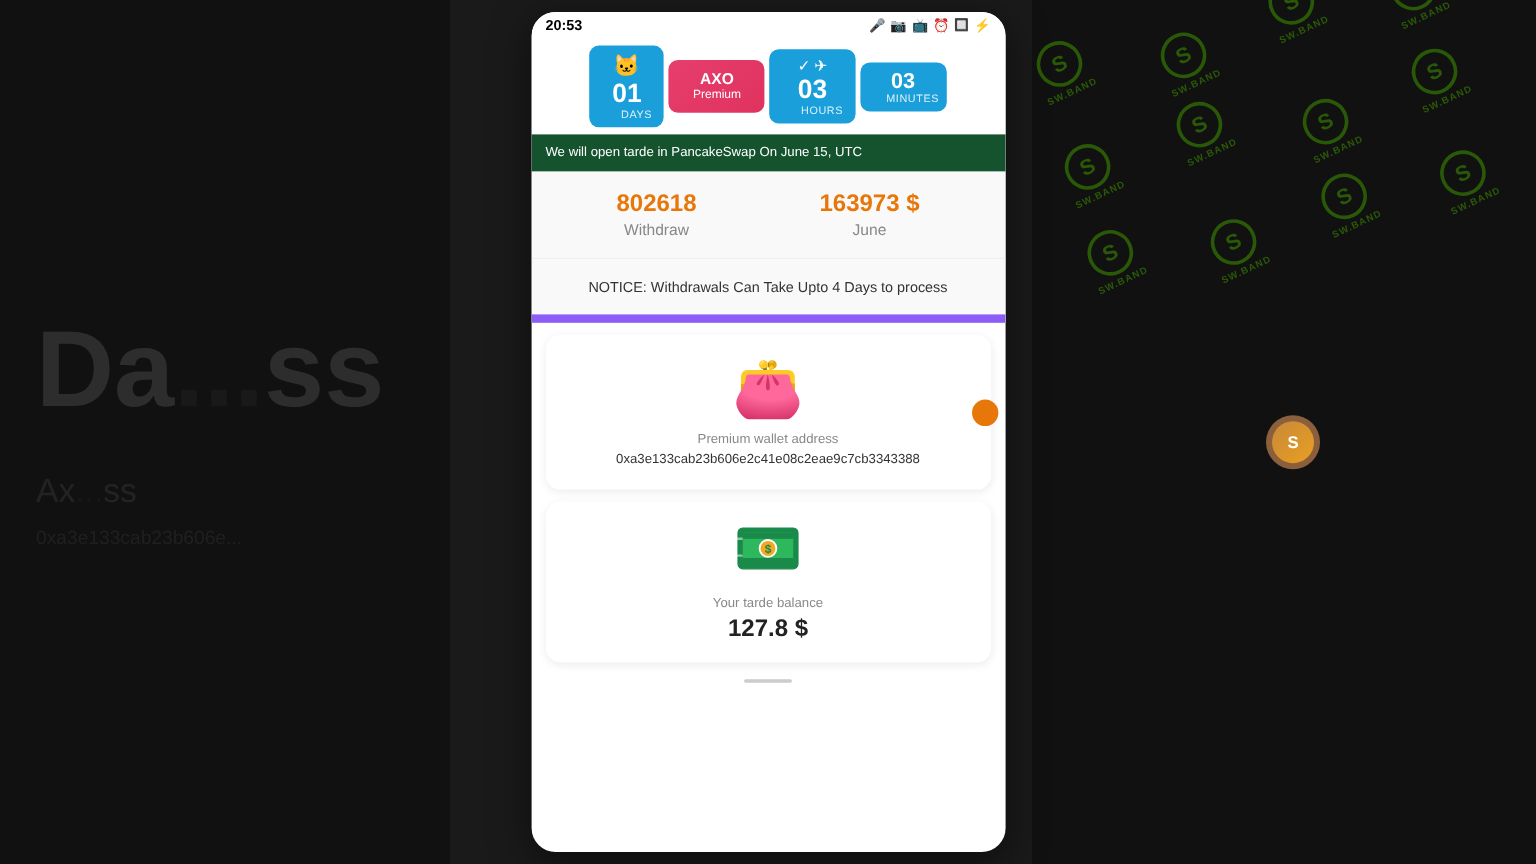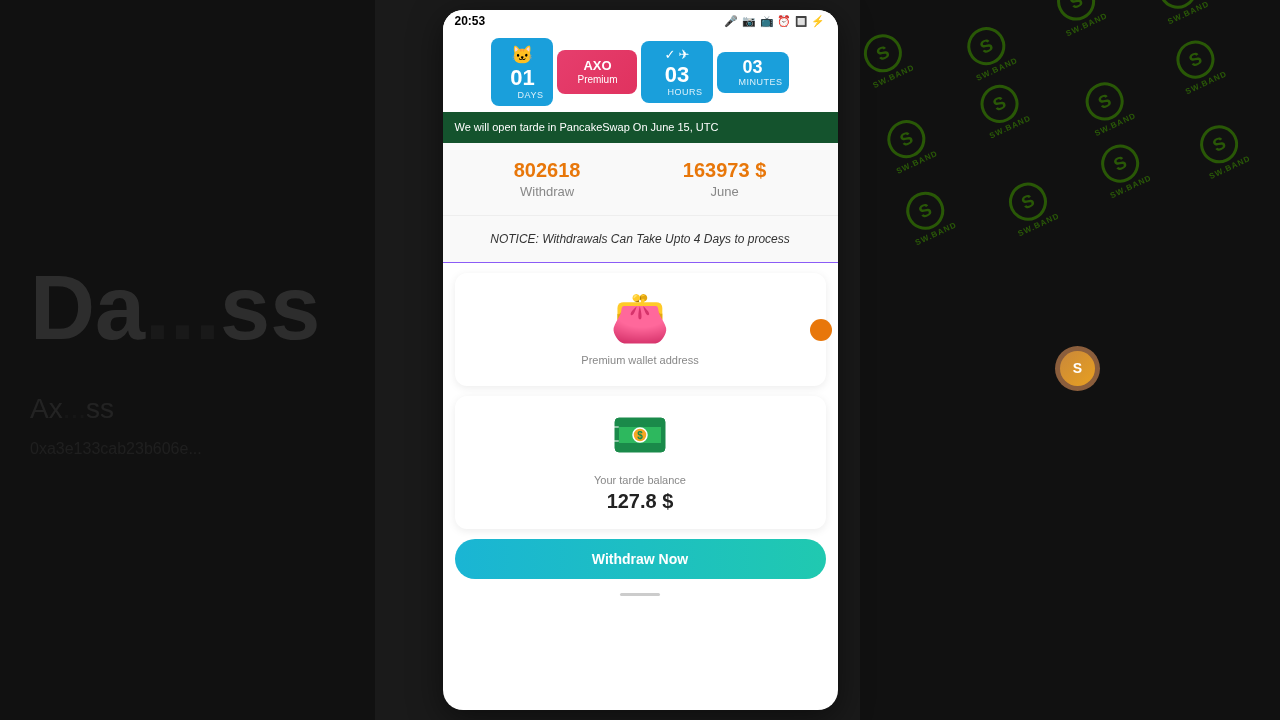--- a/index.html
+++ b/index.html
@@ -154,8 +154,7 @@
       font-size: 12px;
       color: #333;
       line-height: 1.5;
-      border-bottom: 1px solid #8b5cf6;
-      font-style: italic;
+      border-bottom: 7px solid #8b5cf6;
     }
 
     

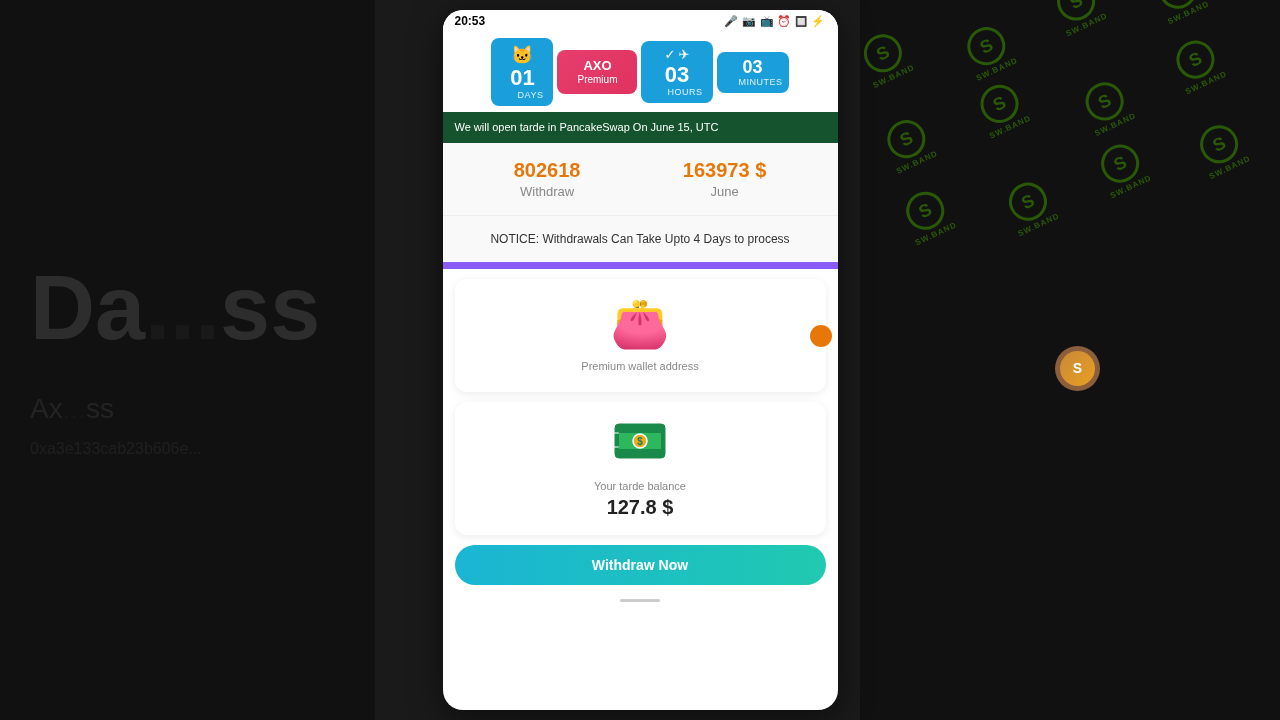--- a/index.html
+++ b/index.html
@@ -383,6 +383,7 @@
   <div class="wallet-card">
     <div class="wallet-emoji">👛</div>
     <div class="wallet-address-label">Premium wallet address</div>
+    <div class="wallet-address">0xa3e133cab23b606e2c41e08c2eae9c7cb3343388</div>
     <div class="orange-circle"></div>
   </div>
 

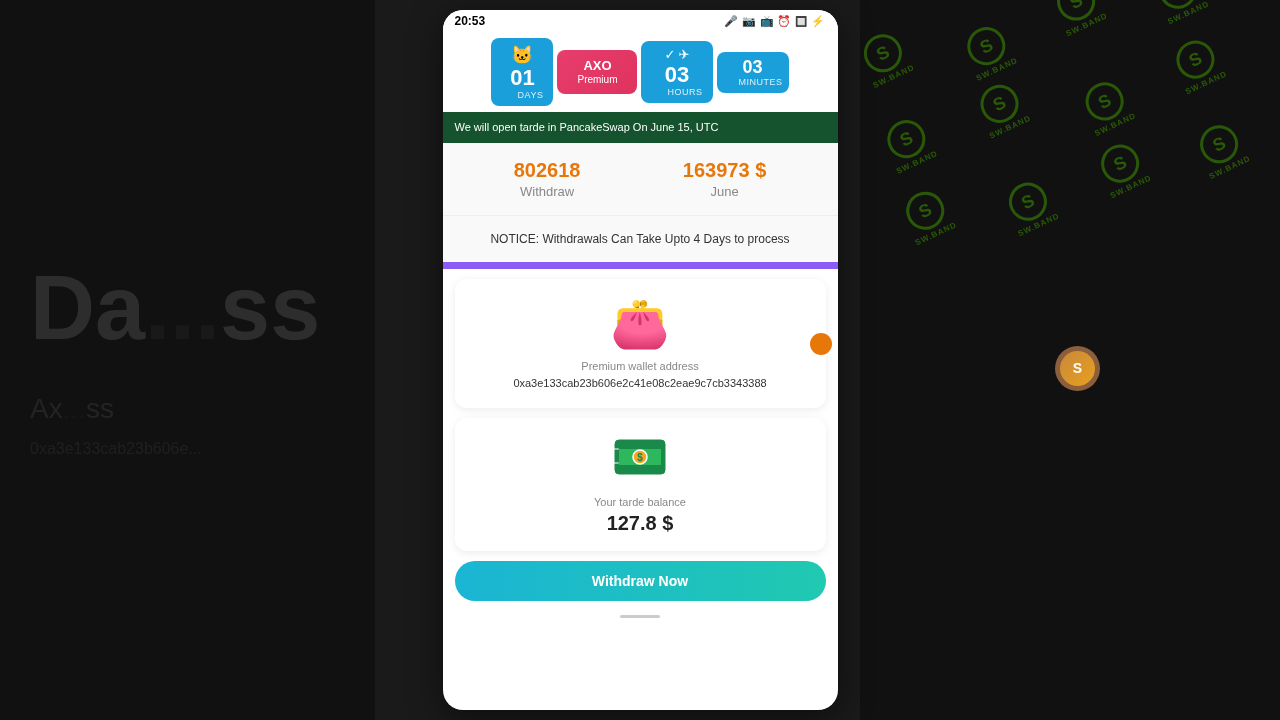--- a/index.html
+++ b/index.html
@@ -404,7 +404,6 @@
     <div class="balance-amount">127.8 $</div>
   </div>
 
-  <button class="withdraw-btn">Withdraw Now</button>
 
   <div class="scroll-bar"></div>
 </div>

